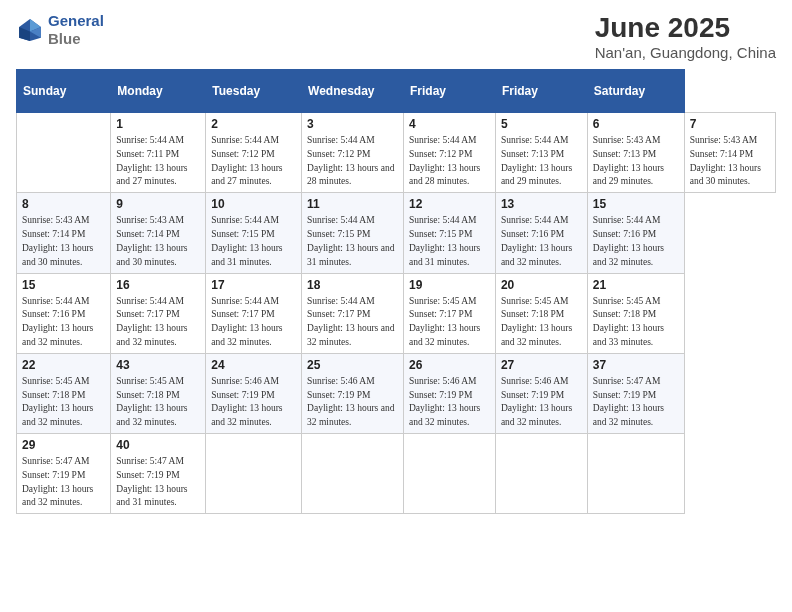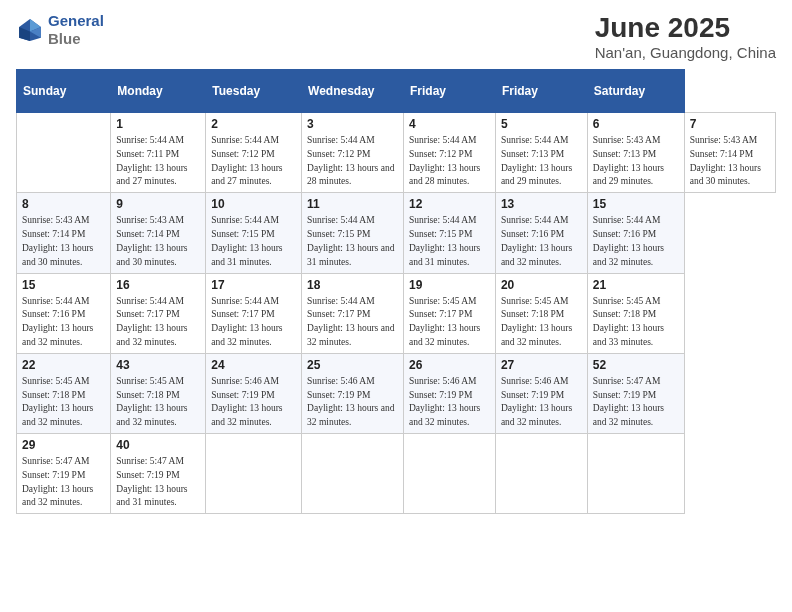--- a/index.html
+++ b/index.html
@@ -241,7 +241,7 @@
         <span class="day-info">Sunrise: 5:46 AM<br>Sunset: 7:19 PM<br>Daylight: 13 hours and 32 minutes.</span>
       </td>
           <td>
-        <span class="day-num">52</span>
+        <span class="day-num">37</span>
         <span class="day-info">Sunrise: 5:47 AM<br>Sunset: 7:19 PM<br>Daylight: 13 hours and 32 minutes.</span>
       </td>
         </tr>

